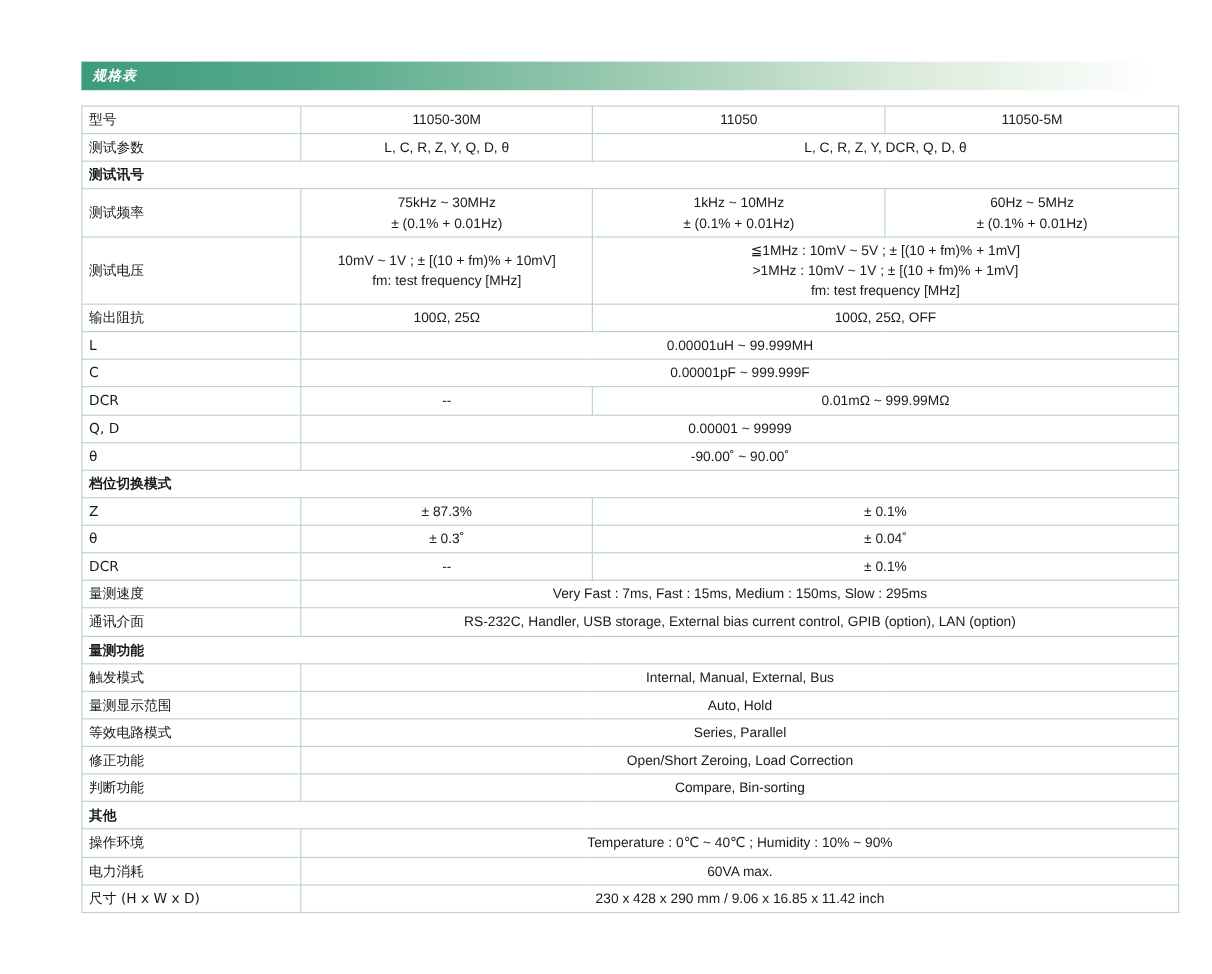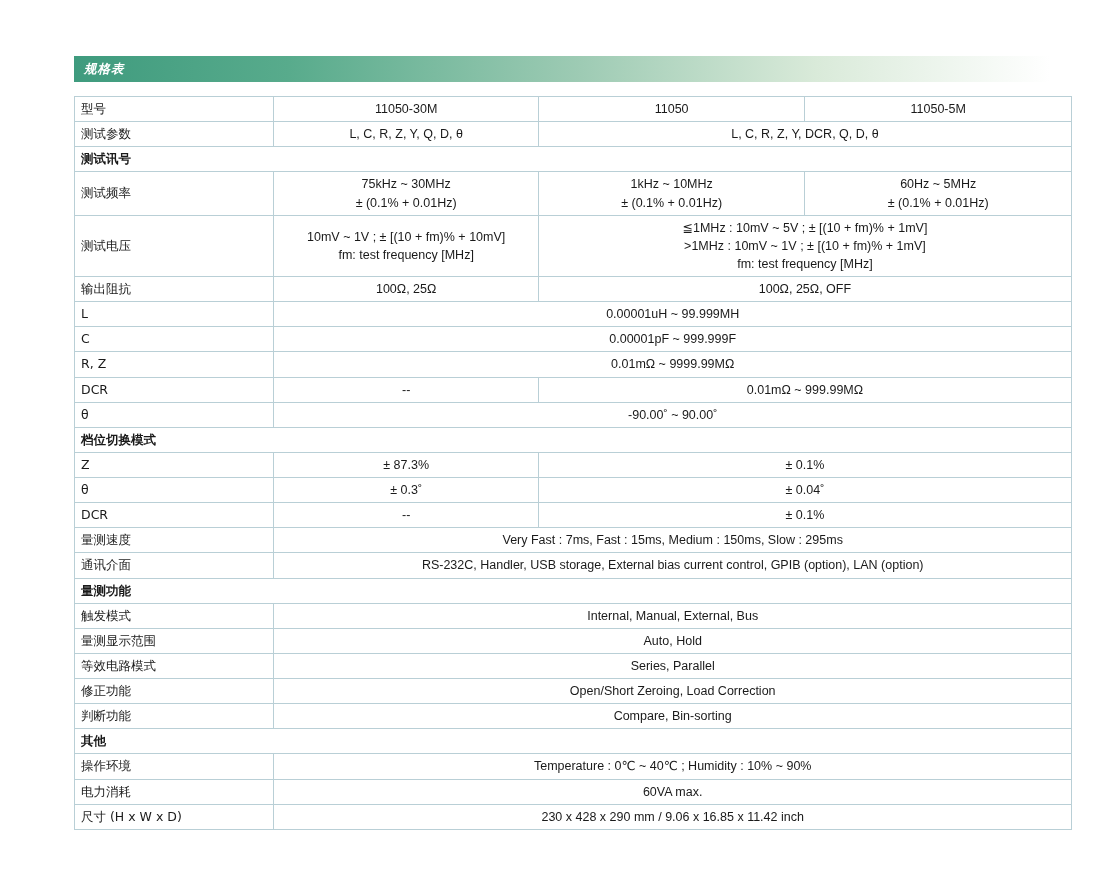--- a/index.html
+++ b/index.html
@@ -134,10 +134,6 @@
           <td class="val multiline" colspan="3">0.00001pF ~ 999.999F</td>
         </tr>
         <tr>
-          <td class="label cjk">R, Z</td>
-          <td class="val multiline" colspan="3">0.01mΩ ~ 9999.99MΩ</td>
-        </tr>
-        <tr>
           <td class="label cjk">DCR</td>
           <td class="val multiline" colspan="1">--</td>
           <td class="val multiline" colspan="2">0.01mΩ ~ 999.99MΩ</td>

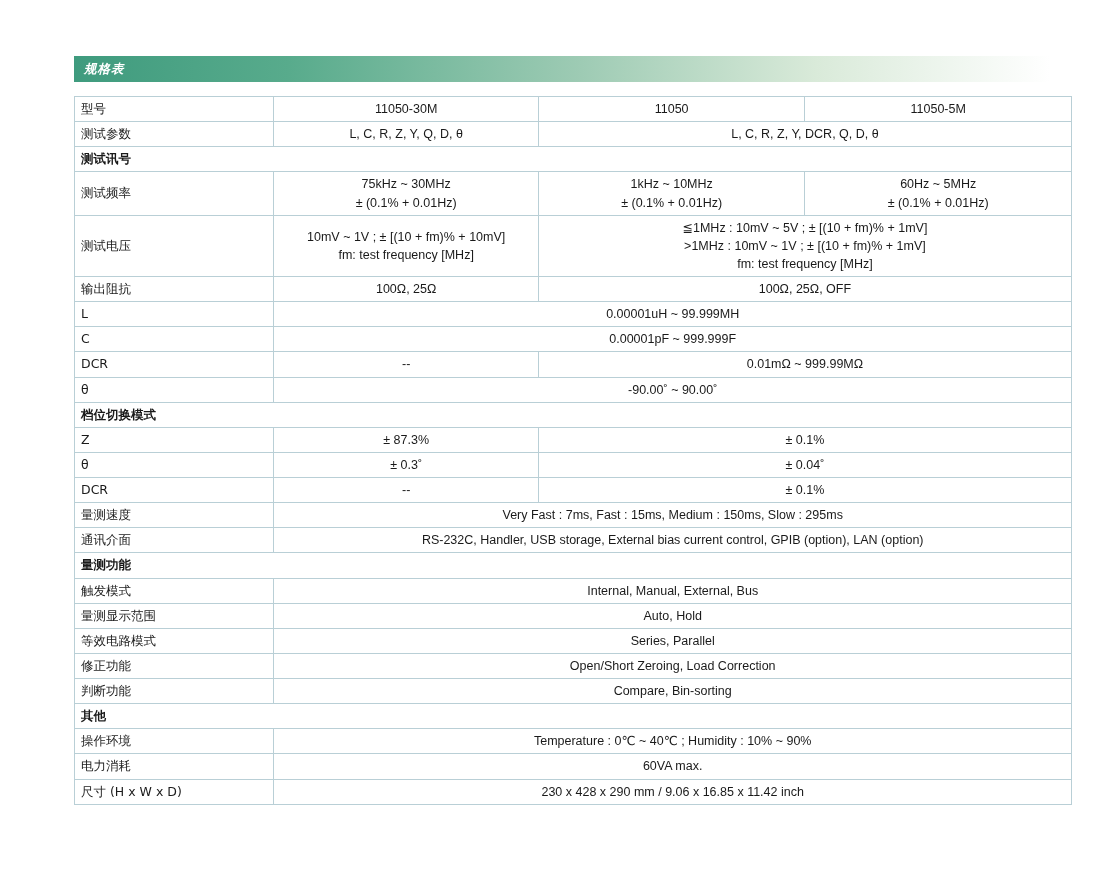--- a/index.html
+++ b/index.html
@@ -139,6 +139,10 @@
           <td class="val multiline" colspan="2">0.01mΩ ~ 999.99MΩ</td>
         </tr>
         <tr>
+          <td class="label cjk">Q, D</td>
+          <td class="val multiline" colspan="3">0.00001 ~ 99999</td>
+        </tr>
+        <tr>
           <td class="label cjk">θ</td>
           <td class="val multiline" colspan="3">-90.00˚ ~ 90.00˚</td>
         </tr>

